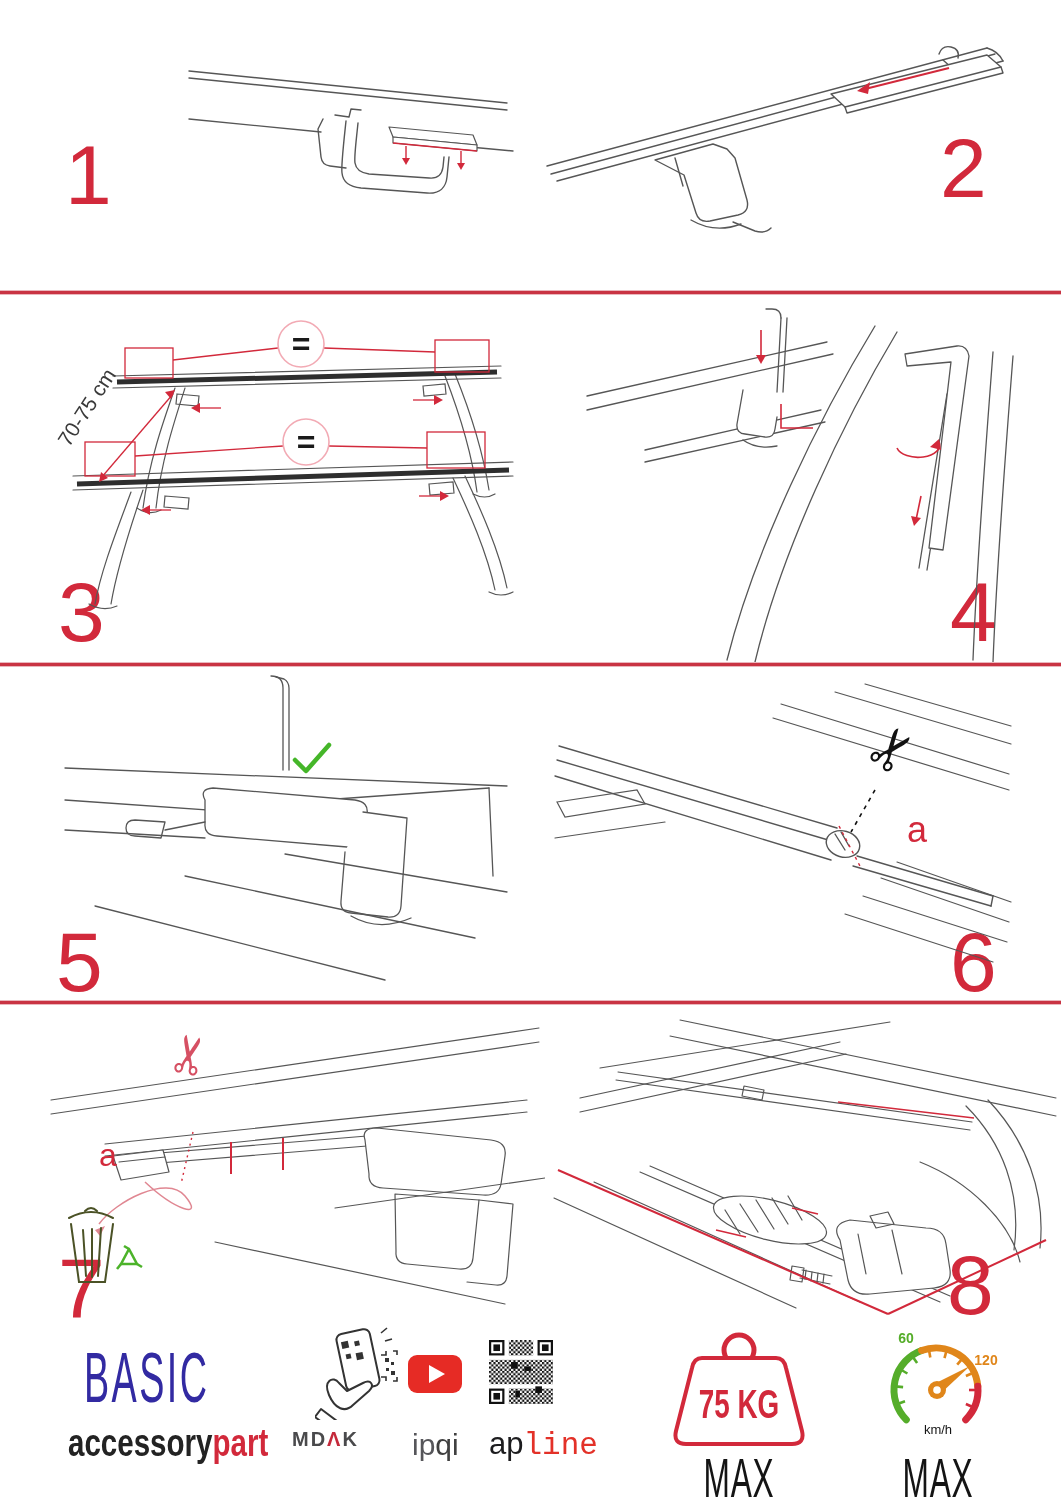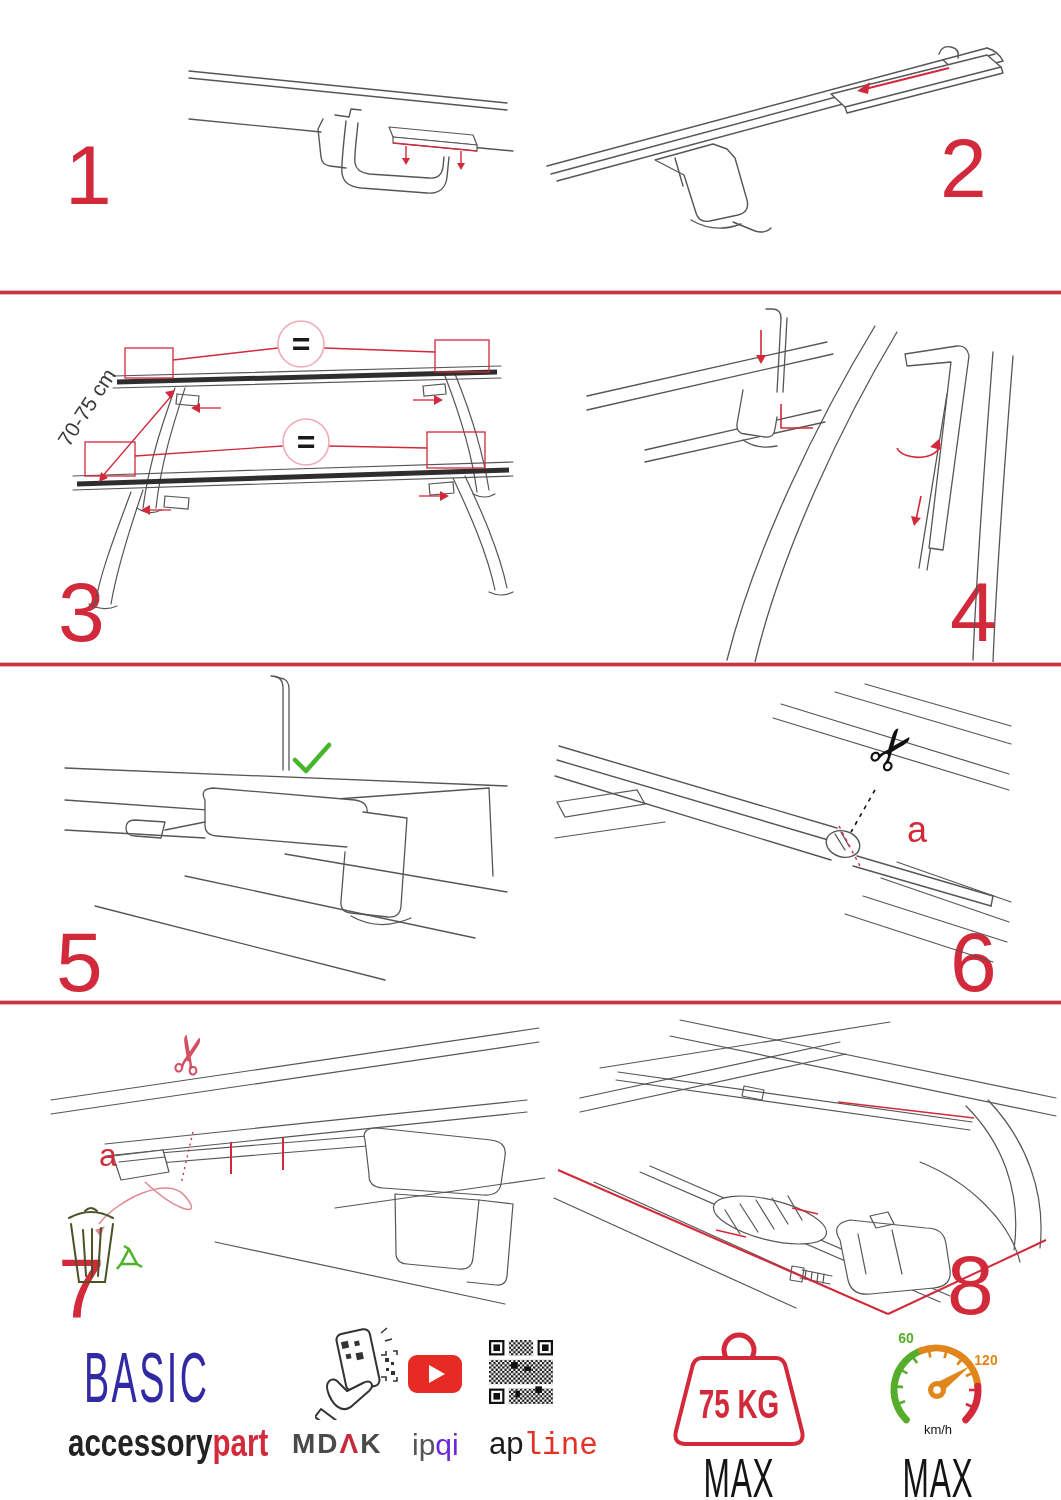--- a/index.html
+++ b/index.html
@@ -16,7 +16,7 @@
   .accpart{position:absolute;left:68px;top:1420px;font-size:36px;font-weight:700;
            transform:scale(0.82,1.08);transform-origin:0 0;color:#232323;white-space:nowrap;}
   .accpart .red{color:#d2293b;}
-  .mdak{position:absolute;left:292px;top:1428px;font-size:28px;font-weight:700;letter-spacing:2px;
+  .mdak{position:absolute;left:292px;top:1428px;font-size:20px;font-weight:700;letter-spacing:2px;
         color:#4a4a4c;white-space:nowrap;}
   .mdak .red{color:#c5293b;}
   .ipqi{position:absolute;left:412px;top:1428px;font-size:30px;color:#56565a;white-space:nowrap;}

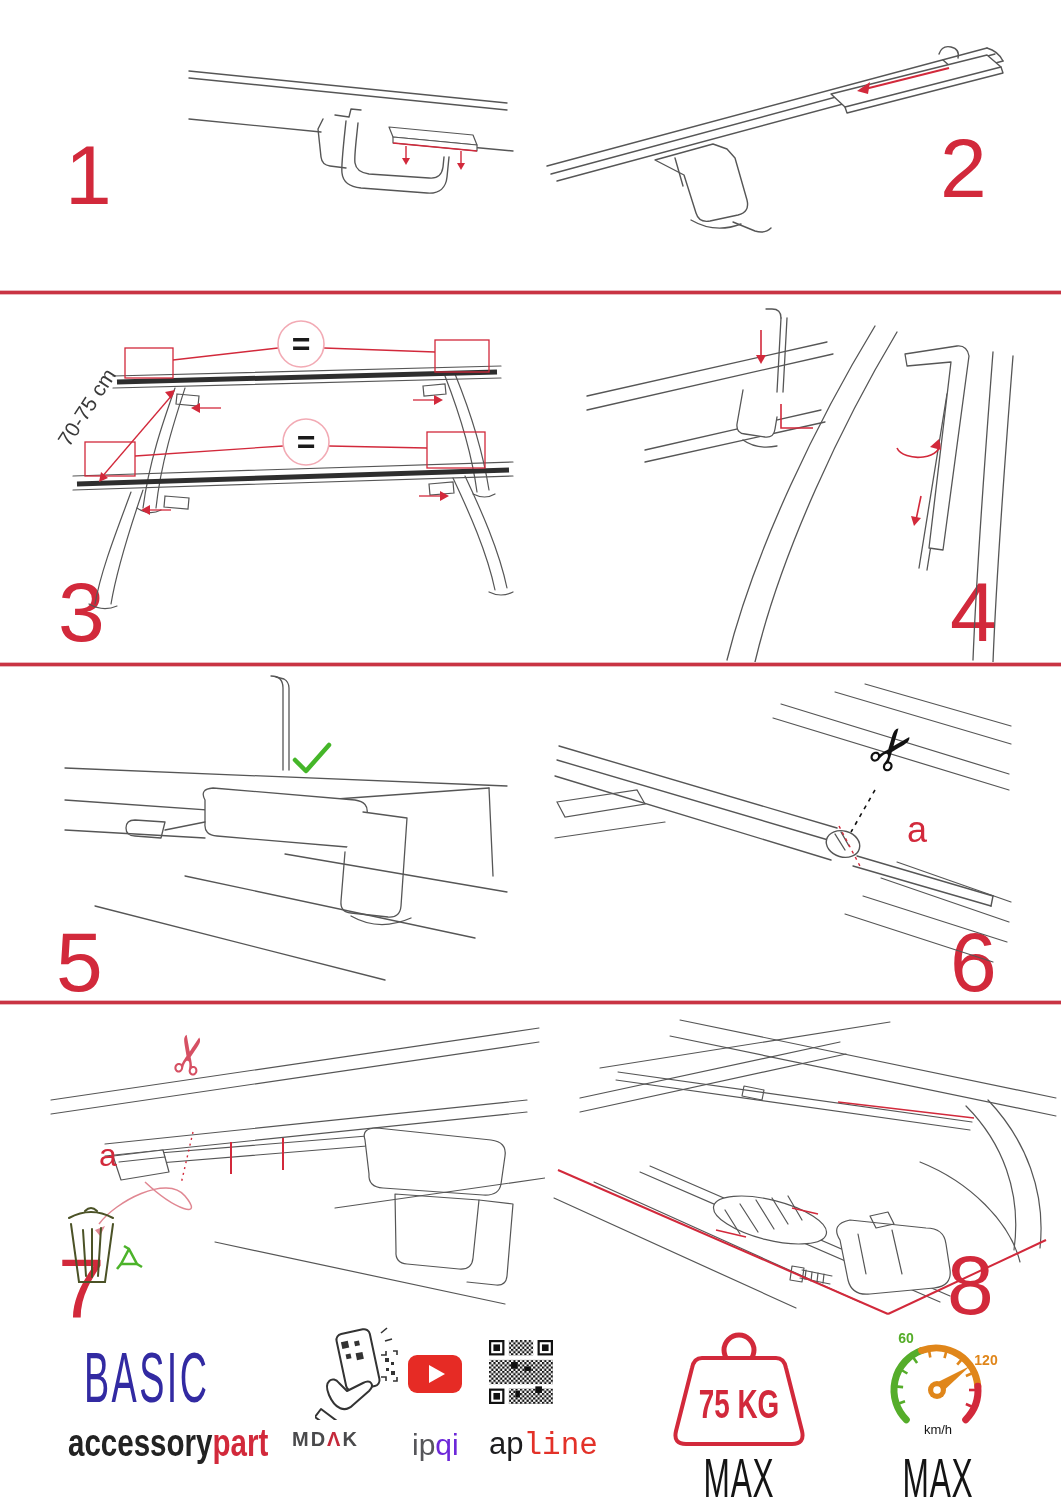--- a/index.html
+++ b/index.html
@@ -20,7 +20,7 @@
         color:#4a4a4c;white-space:nowrap;}
   .mdak .red{color:#c5293b;}
   .ipqi{position:absolute;left:412px;top:1428px;font-size:30px;color:#56565a;white-space:nowrap;}
-  .ipqi .red{color:#6d28d9;text-align:center;}
+  .ipqi .red{color:#404040;text-align:center;}
   .apline{position:absolute;left:489px;top:1426px;font-size:31px;color:#1c1c1e;white-space:nowrap;}
   .apline .red{color:#e33128;font-family:Liberation Mono, monospace;}
   .max{position:absolute;font-size:44px;color:#141414;text-align:center;

